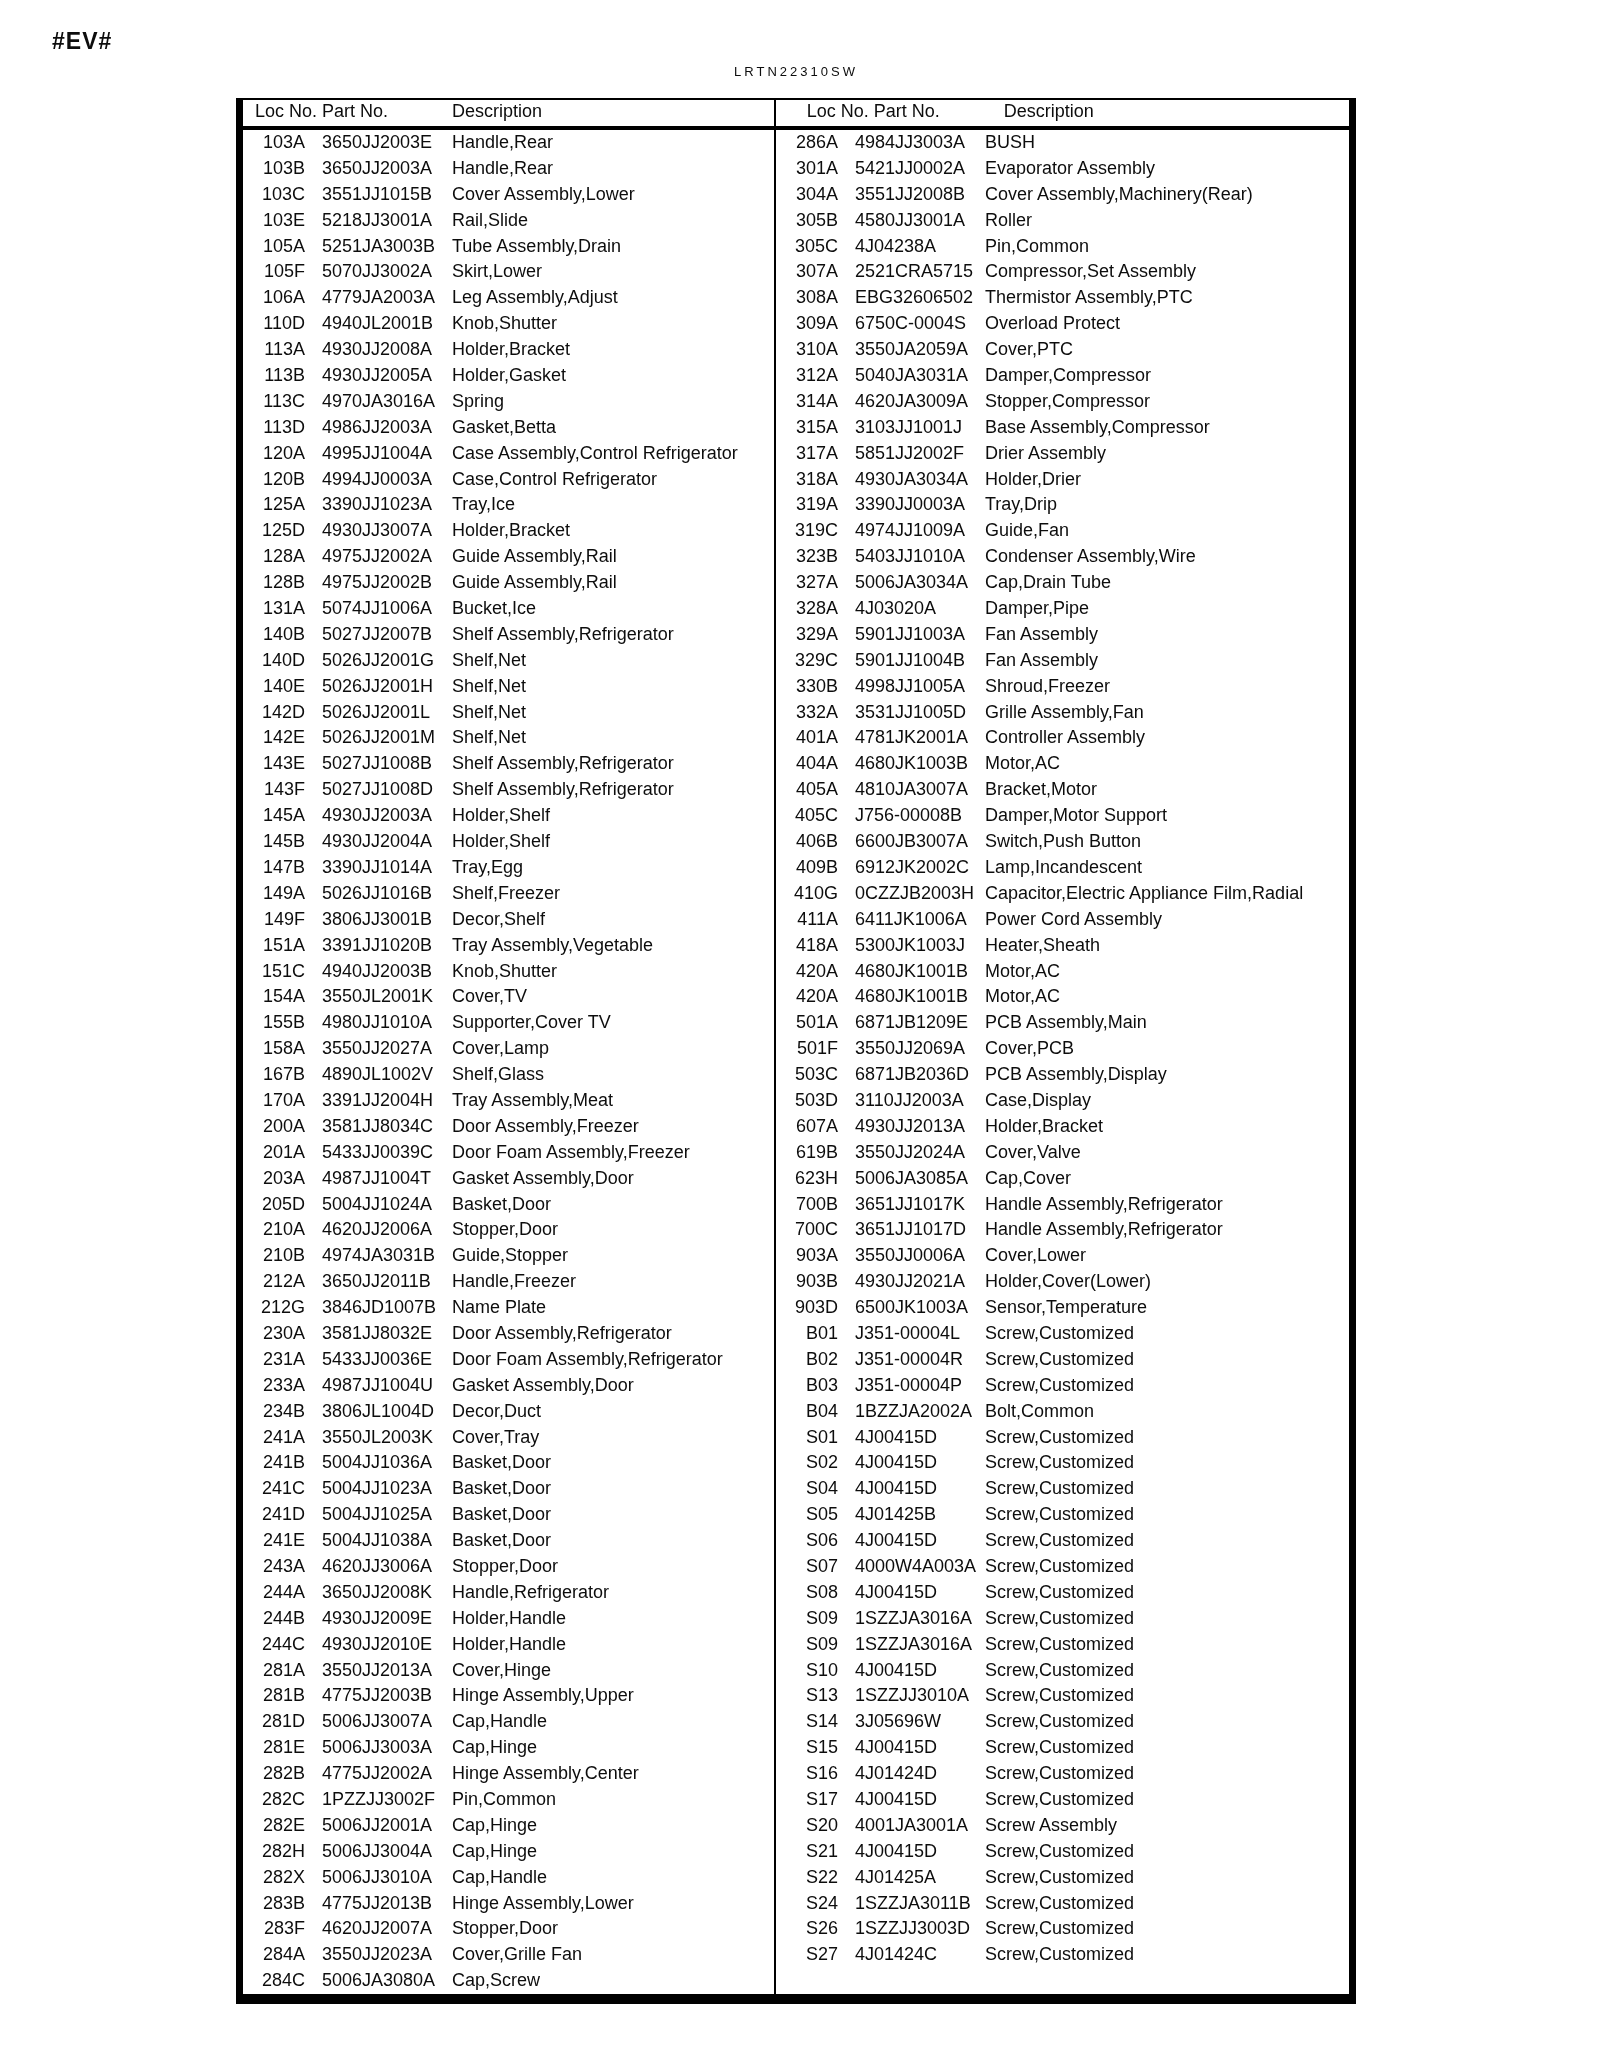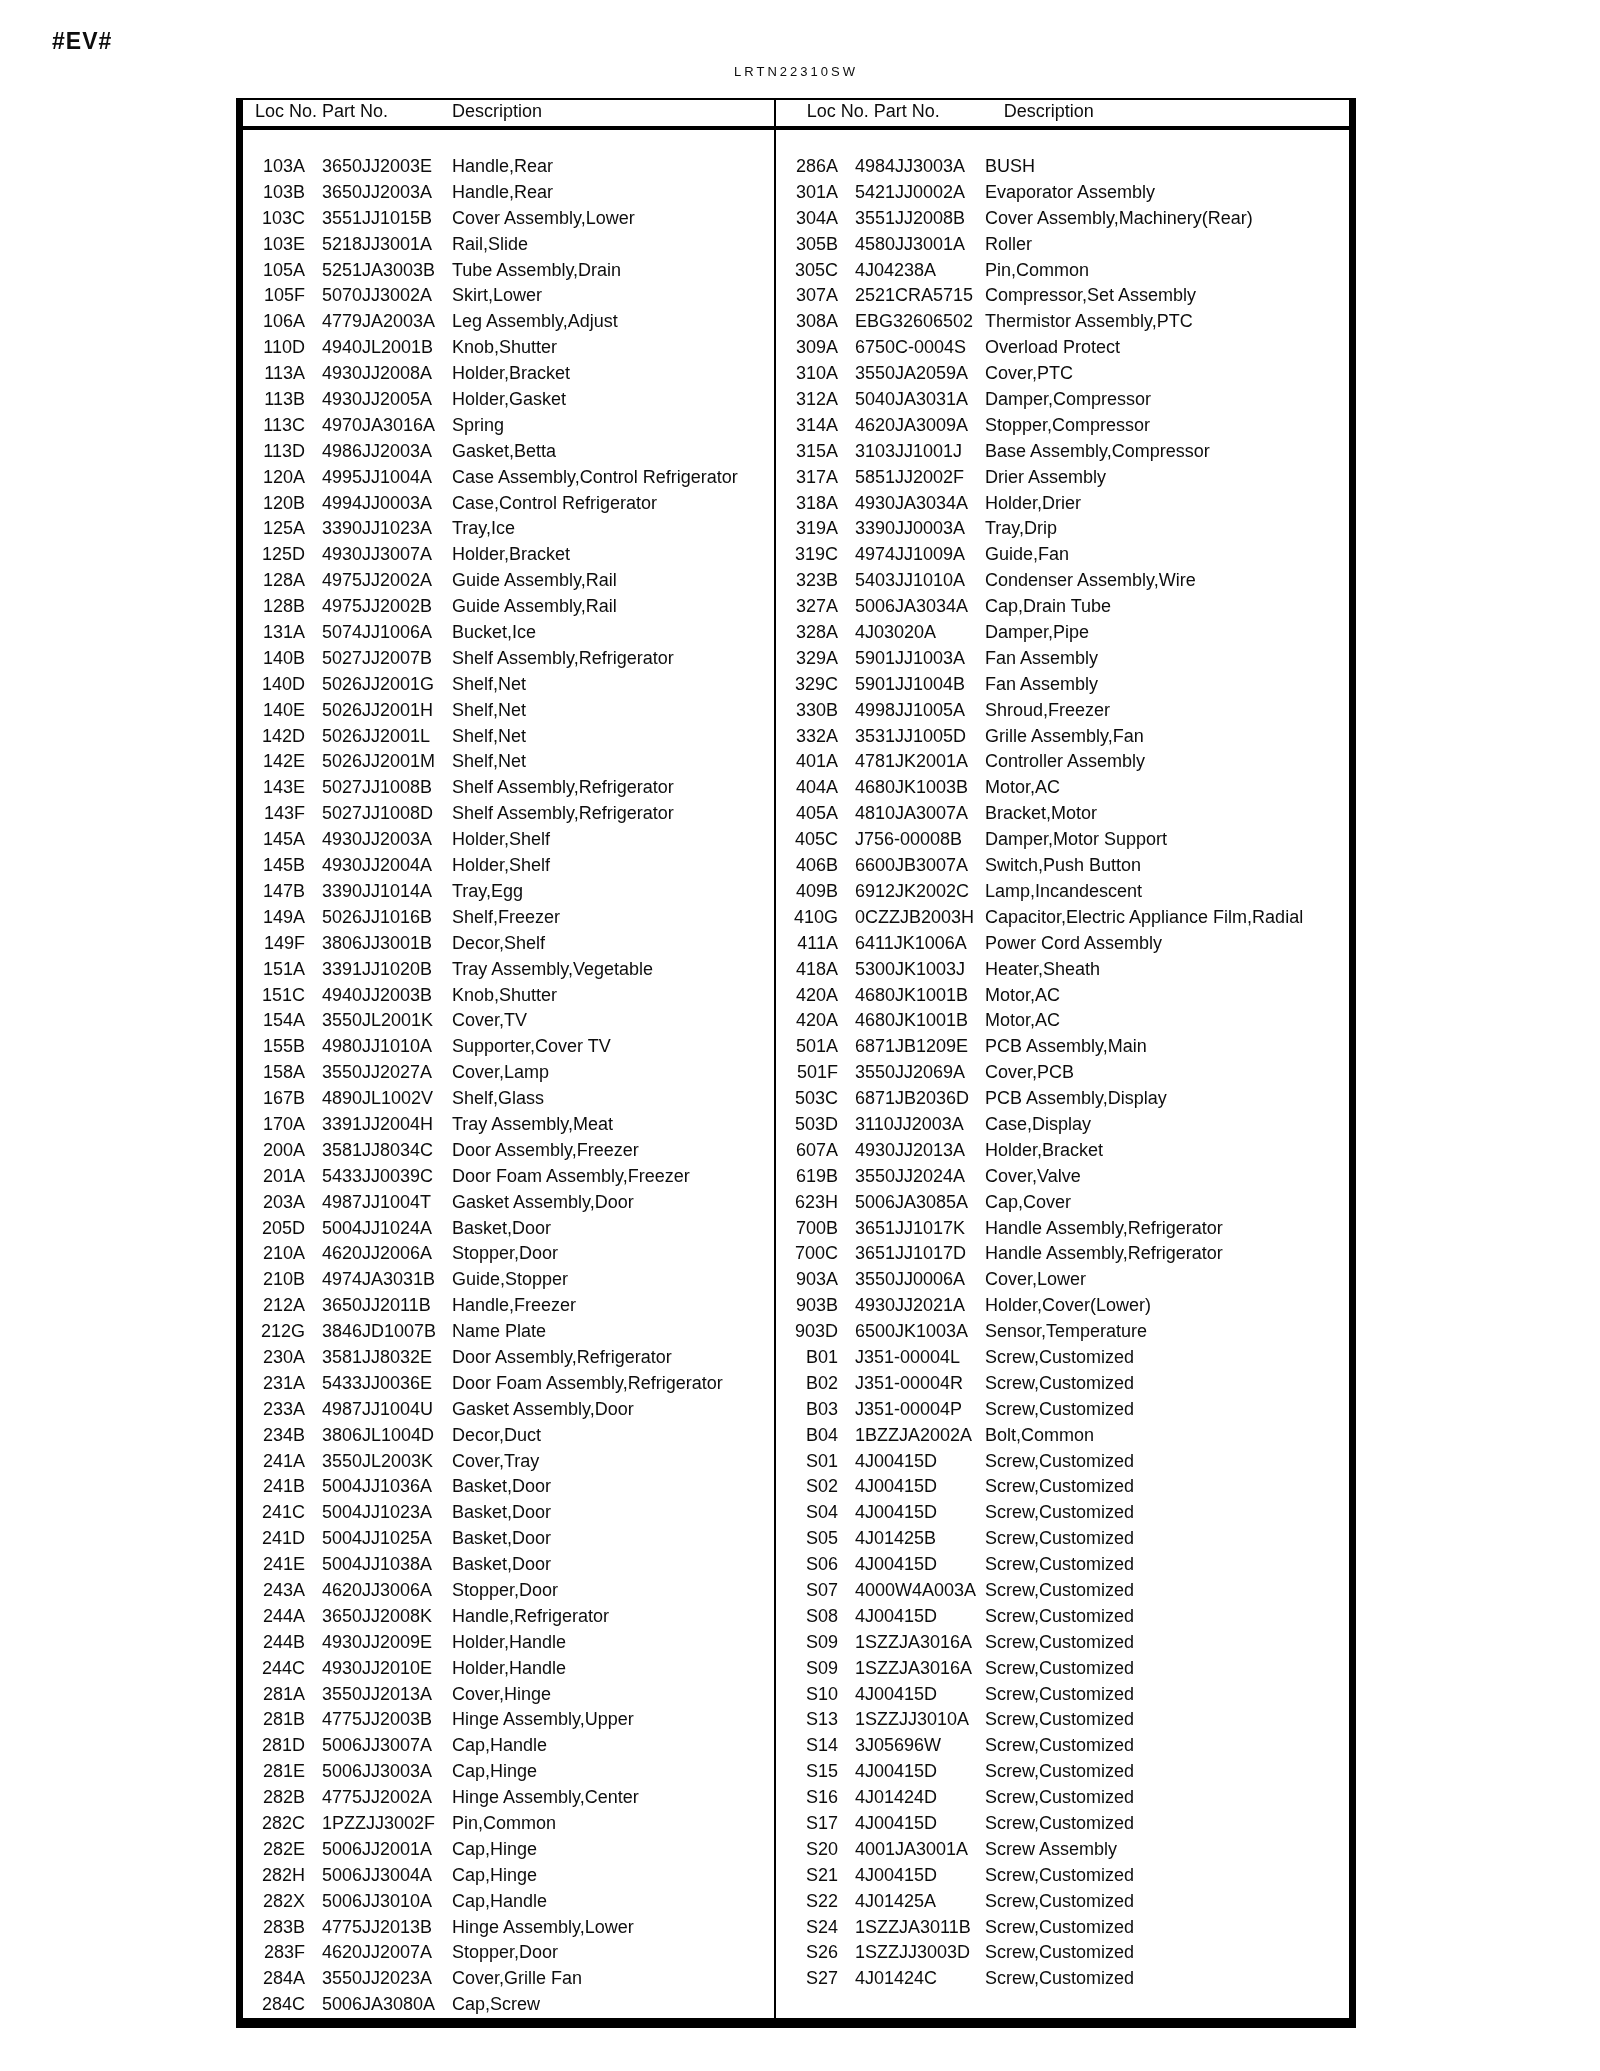--- a/index.html
+++ b/index.html
@@ -49,7 +49,7 @@
     align-items: flex-end;
     gap: 36px;
   }
-  .table-body { display: flex; align-items: flex-start; margin-top: 24px; }
+  .table-body { display: flex; align-items: flex-start; }
 
   .half.l { width: 538px; padding-left: 7px; }
   .half.r { width: 582px; padding-left: 2px; padding-right: 7px; }

